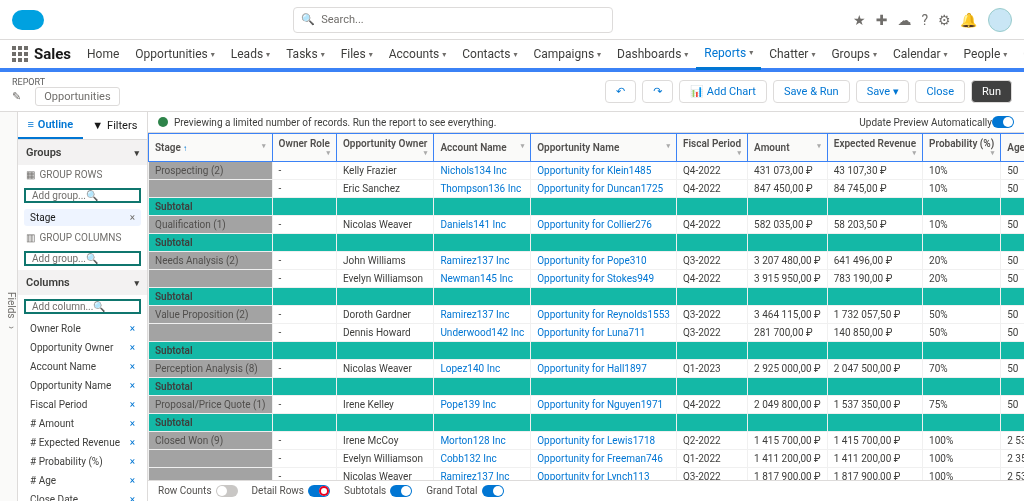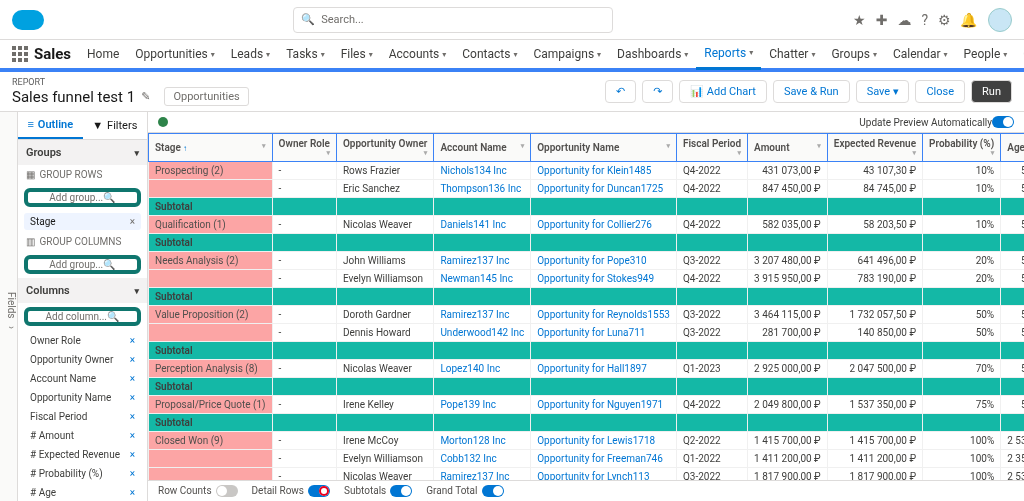--- a/index.html
+++ b/index.html
@@ -122,7 +122,6 @@
   <div>
     <div class="tlabel">REPORT</div>
     <div style="display:flex;align-items:center;gap:6px">
-      <span class="tname">Sales funnel test 1</span>
       <span style="color:#706e6b">✎</span>
       <span class="chip">Opportunities</span>
     </div>

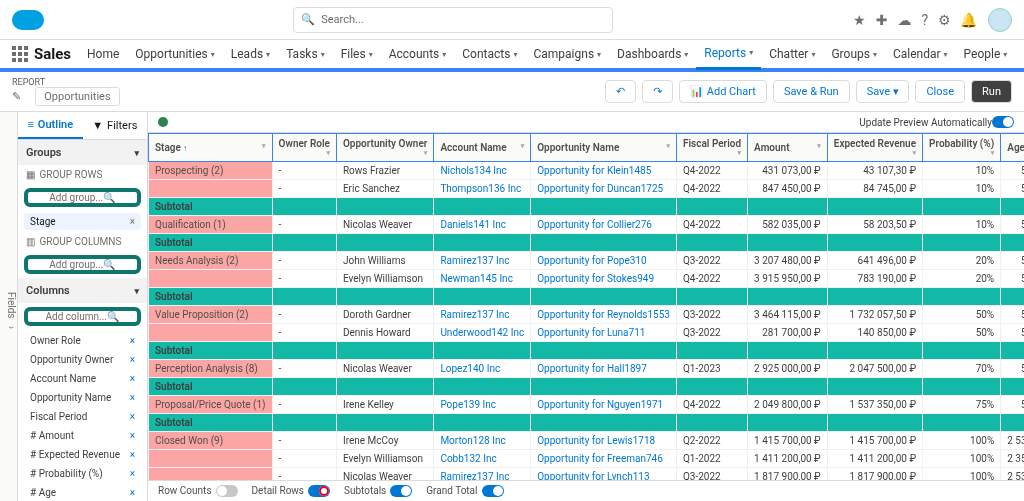--- a/index.html
+++ b/index.html
@@ -216,6 +216,7 @@
   <div class="main">
     <div class="preview-bar">
       <div class="dot"></div>
+      <span>Previewing a limited number of records. Run the report to see everything.</span>
       <div class="right">
         <span>Update Preview Automatically</span>
         <div class="toggle"></div>

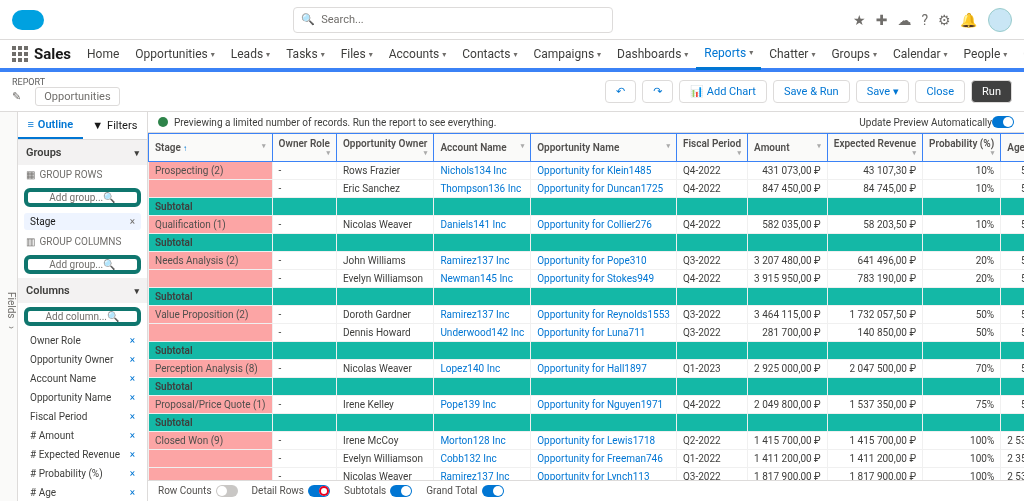--- a/index.html
+++ b/index.html
@@ -52,7 +52,7 @@
 td{border:1px solid #f0f0f0;padding:3px 6px;white-space:nowrap;color:#3e3e3c}
 tr.subtotal td{background:#14b8a6;font-weight:600}
 tr.subtotal td:first-child{color:#3e3e3c}
-td.stage{background:#fca5a5;color:#514f4d}
+td.stage{background:#a3a3a3;color:#514f4d}
 td.num{text-align:right}
 td.link{color:#0176d3}
 .footer{border-top:1px solid #dddbda;padding:4px 10px;display:flex;align-items:center;gap:14px;font-size:10px;color:#514f4d}

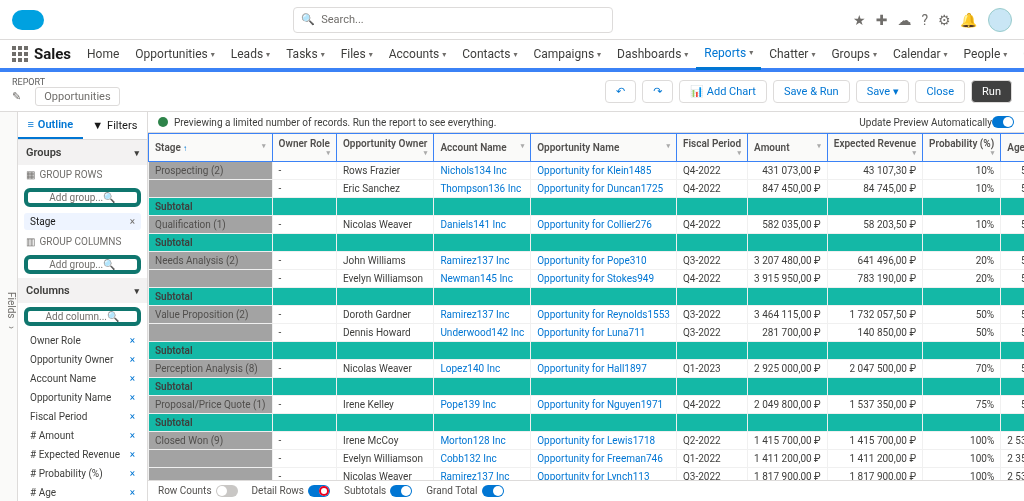--- a/index.html
+++ b/index.html
@@ -242,7 +242,7 @@
             <tr>
               <td class="stage">Prospecting (2)</td>
               <td>-</td>
-              <td>Rows Frazier</td>
+              <td>Kelly Frazier</td>
               <td class="link">Nichols134 Inc</td>
               <td class="link">Opportunity for Klein1485</td>
               <td>Q4-2022</td>

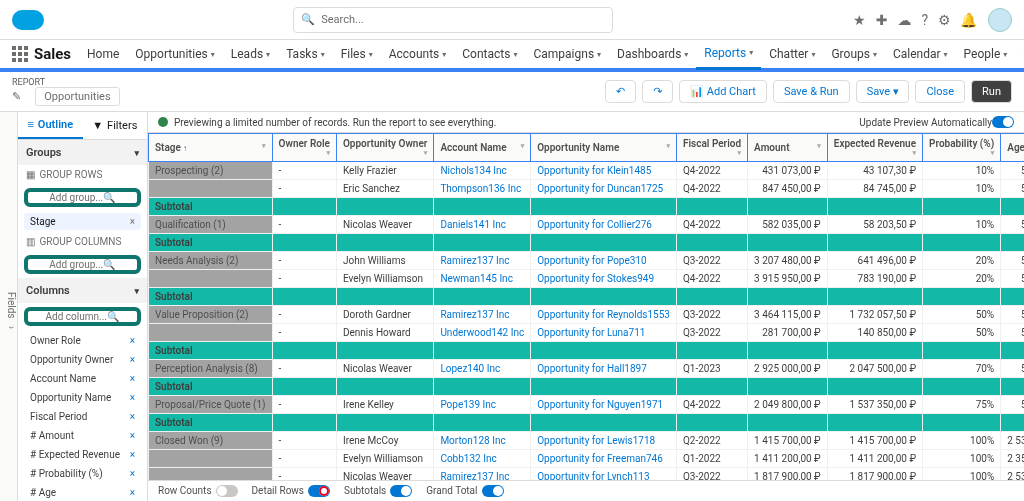--- a/index.html
+++ b/index.html
@@ -53,7 +53,7 @@
 tr.subtotal td{background:#14b8a6;font-weight:600}
 tr.subtotal td:first-child{color:#3e3e3c}
 td.stage{background:#a3a3a3;color:#514f4d}
-td.num{text-align:right}
+td.num{}
 td.link{color:#0176d3}
 .footer{border-top:1px solid #dddbda;padding:4px 10px;display:flex;align-items:center;gap:14px;font-size:10px;color:#514f4d}
 .ftog{display:flex;align-items:flex-start;gap:4px}

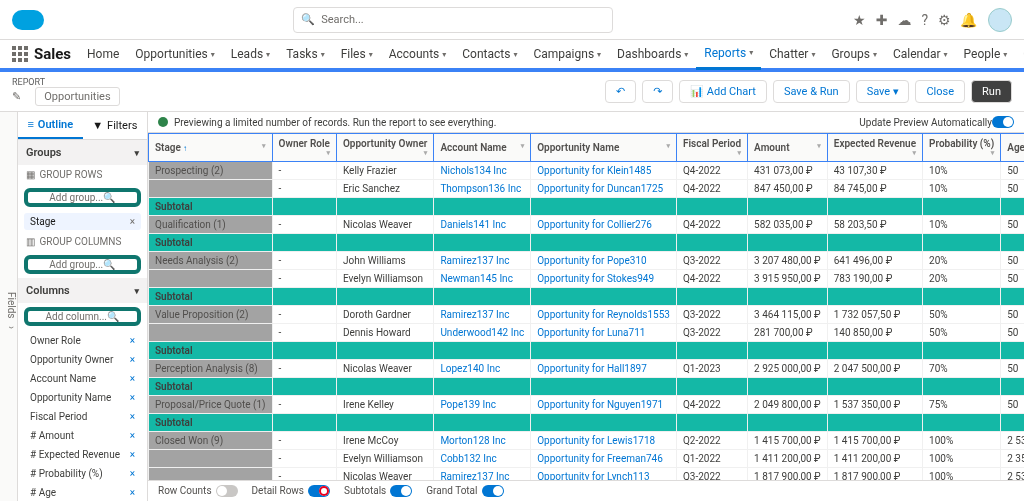--- a/index.html
+++ b/index.html
@@ -33,7 +33,7 @@
 .side-tab.active{border-bottom:2px solid #0176d3;color:#0176d3;font-weight:600}
 .sec-head{padding:6px 8px;background:#f3f2f2;font-weight:600;color:#3e3e3c;display:flex;justify-content:space-between;align-items:center}
 .grp-row{padding:4px 8px;font-size:10px;color:#706e6b;display:flex;align-items:center;gap:4px}
-.sinput{margin:4px 6px;border:4px solid #0f766e;border-radius:6px;font-size:10px;height:22px;display:flex;align-items:center;padding:0 6px;color:#706e6b;justify-content:center}
+.sinput{margin:4px 6px;border:2px solid #0f766e;border-radius:0;font-size:10px;height:22px;display:flex;align-items:center;padding:0 6px;color:#706e6b;justify-content:flex-start}
 .pill{margin:2px 6px;background:#eef4ff;border-radius:3px;padding:3px 6px;display:flex;justify-content:space-between;align-items:center;font-size:10px}
 .pill .x{color:#706e6b;cursor:pointer;font-size:10px}
 .col-item{margin:2px 6px;padding:3px 6px;display:flex;justify-content:space-between;align-items:center;font-size:10px;color:#3e3e3c}

